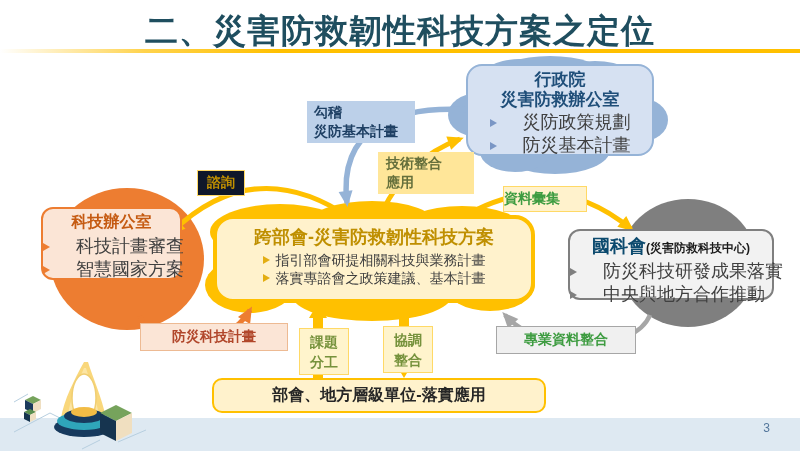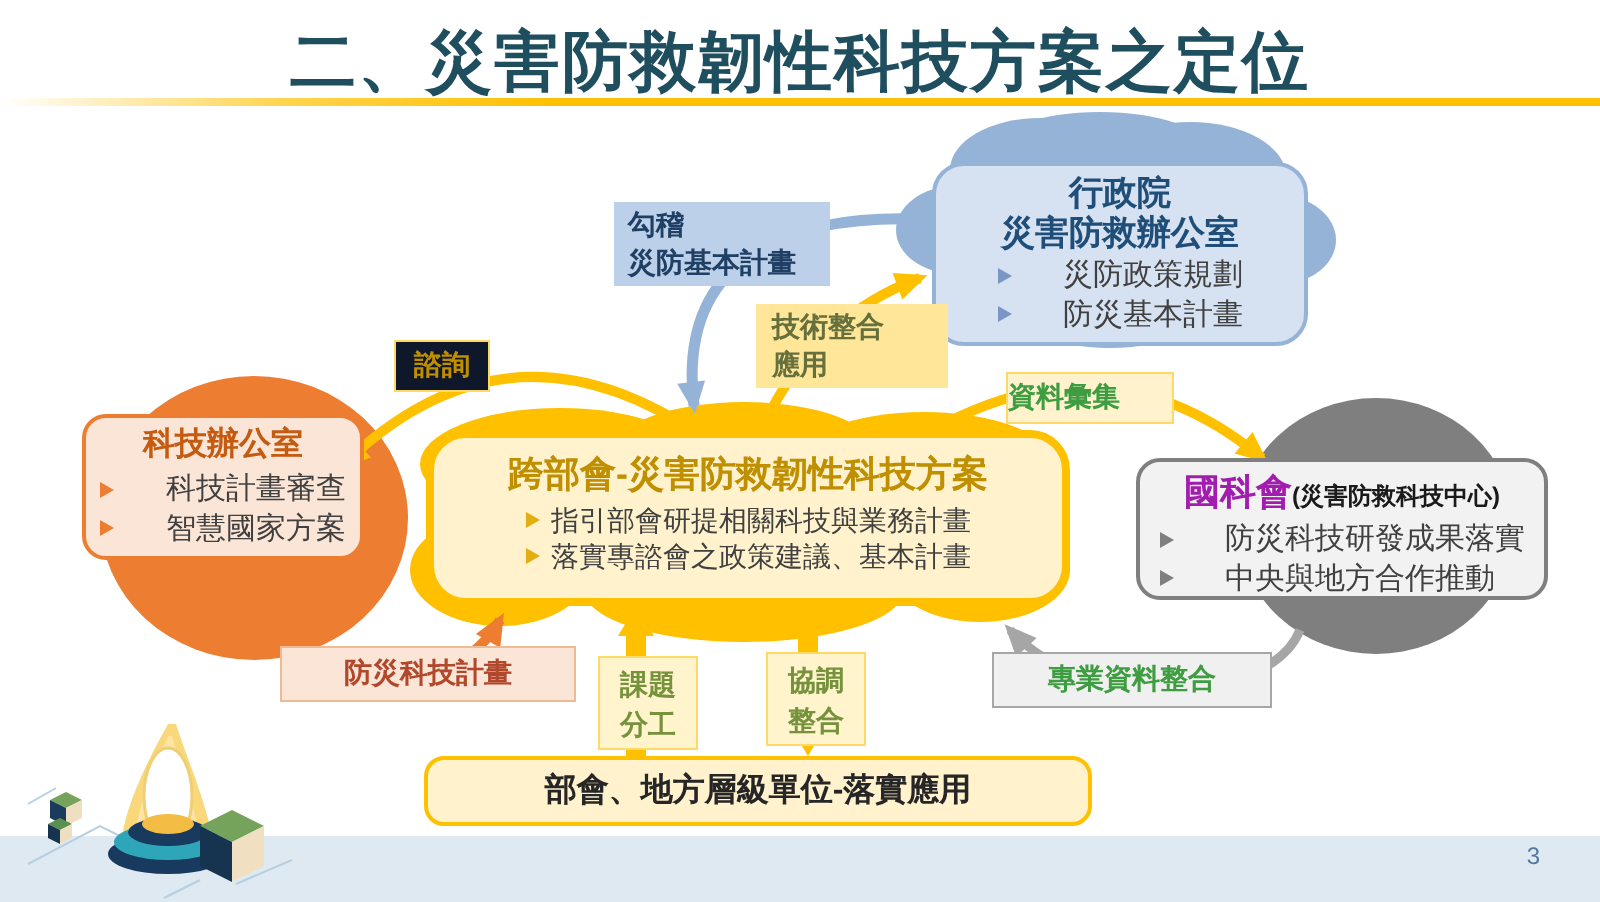--- a/index.html
+++ b/index.html
@@ -20,7 +20,7 @@
 
   
   .box{position:absolute;box-sizing:border-box;}
-  .cabinet-box{left:466px;top:81px;width:188px;height:92px;background:#D6E1F2;
+  .cabinet-box{left:466px;top:64px;width:188px;height:92px;background:#D6E1F2;
                border:2px solid #95B3D7;border-radius:16px;padding-top:4px;}
   .cabinet-title{text-align:center;font-weight:bold;color:#1F4E79;font-size:17px;line-height:1.15;}
   .tech-box{left:41px;top:207px;width:141px;height:73px;background:#FBE5D6;

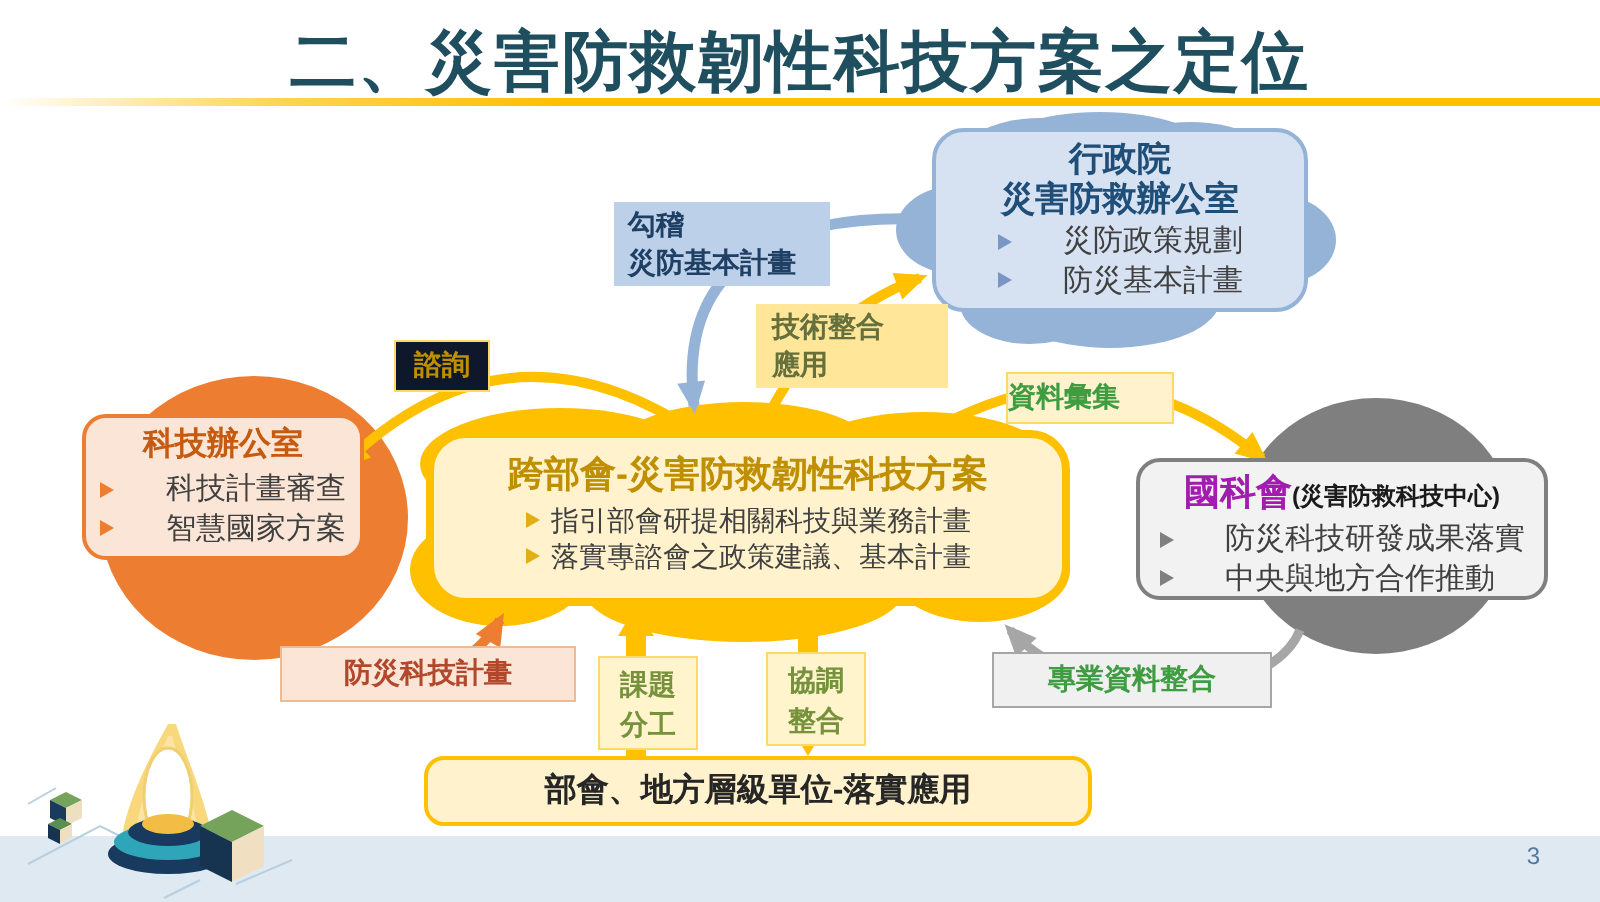--- a/index.html
+++ b/index.html
@@ -42,7 +42,7 @@
   
   ul.blt{margin:2px auto 0;padding:0;width:max-content;list-style:none;}
   ul.blt li{display:flex;align-items:center;color:#404040;line-height:1.3;}
-  .blt-13 li{font-size:15px;gap:20px;}
+  .blt-13 li{font-size:18px;gap:20px;}
   .blt-14 li{font-size:14px;line-height:1.5;}
   .tri{display:inline-block;width:0;height:0;border-top:4px solid transparent;
        border-bottom:4px solid transparent;border-left:7px solid #888;margin-right:6px;}

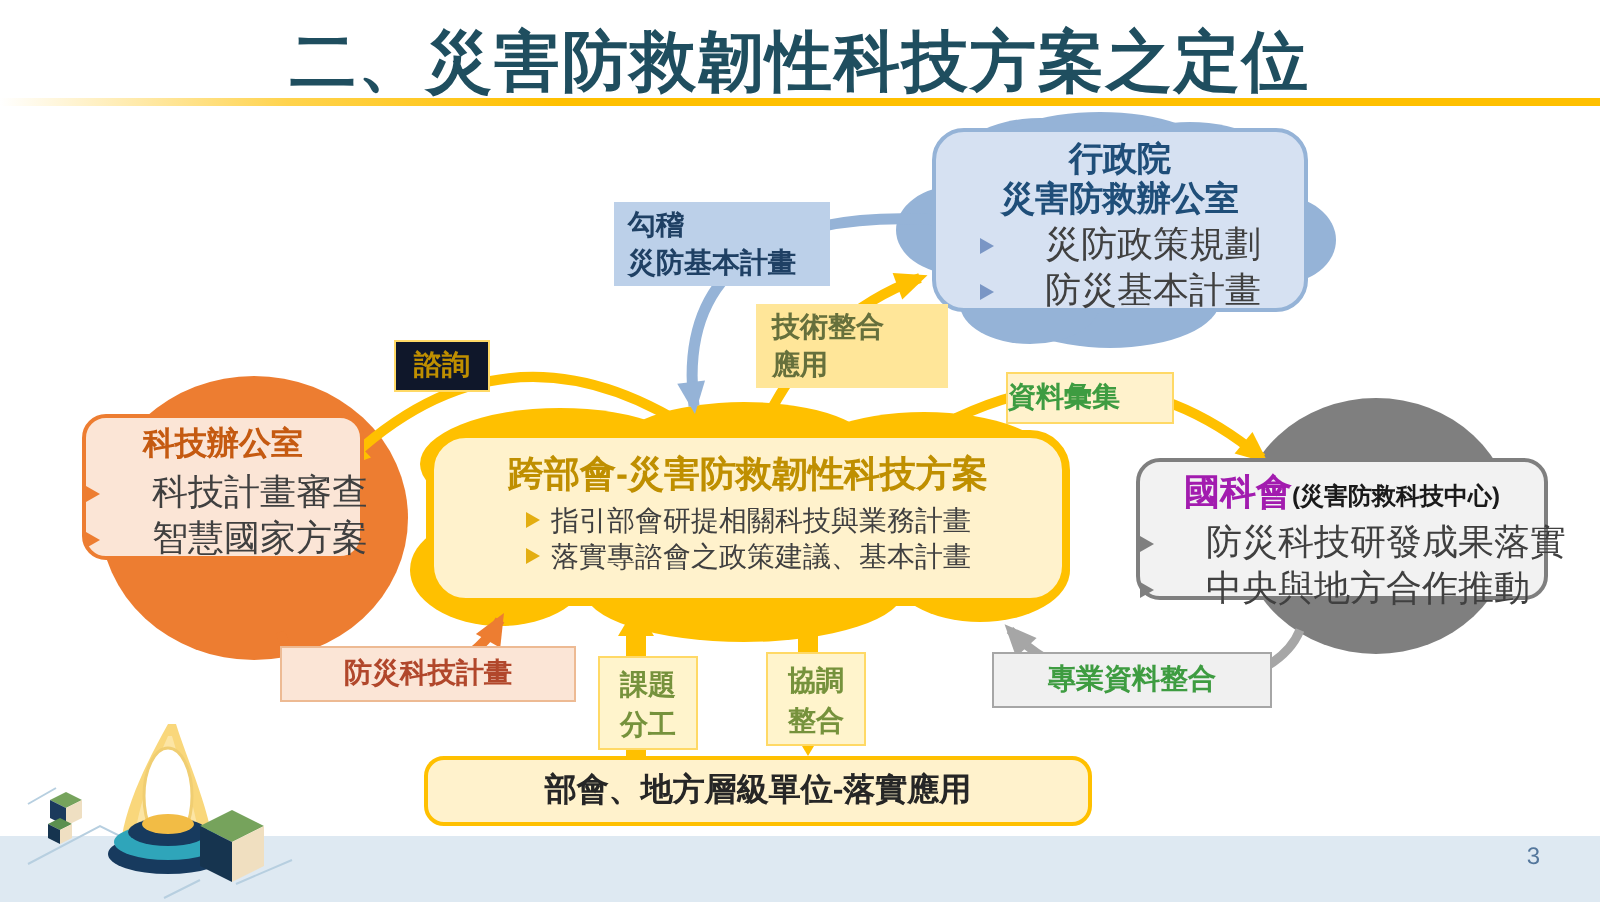--- a/index.html
+++ b/index.html
@@ -32,7 +32,7 @@
   .nstc-box{left:568px;top:229px;width:206px;height:71px;background:#F2F2F2;
             border:2.5px solid #7F7F7F;border-radius:12px;padding-top:3px;}
   .nstc-title{text-align:center;font-weight:bold;}
-  .nstc-name{color:#a21caf;font-size:18px;}
+  .nstc-name{color:#0c4a6e;font-size:18px;}
   .nstc-suffix{color:#1a1a1a;font-size:12px;}
   .ministries-box{left:212px;top:378px;width:334px;height:35px;background:#FFF2CC;
                   border:2.5px solid #FFC000;border-radius:10px;display:flex;

